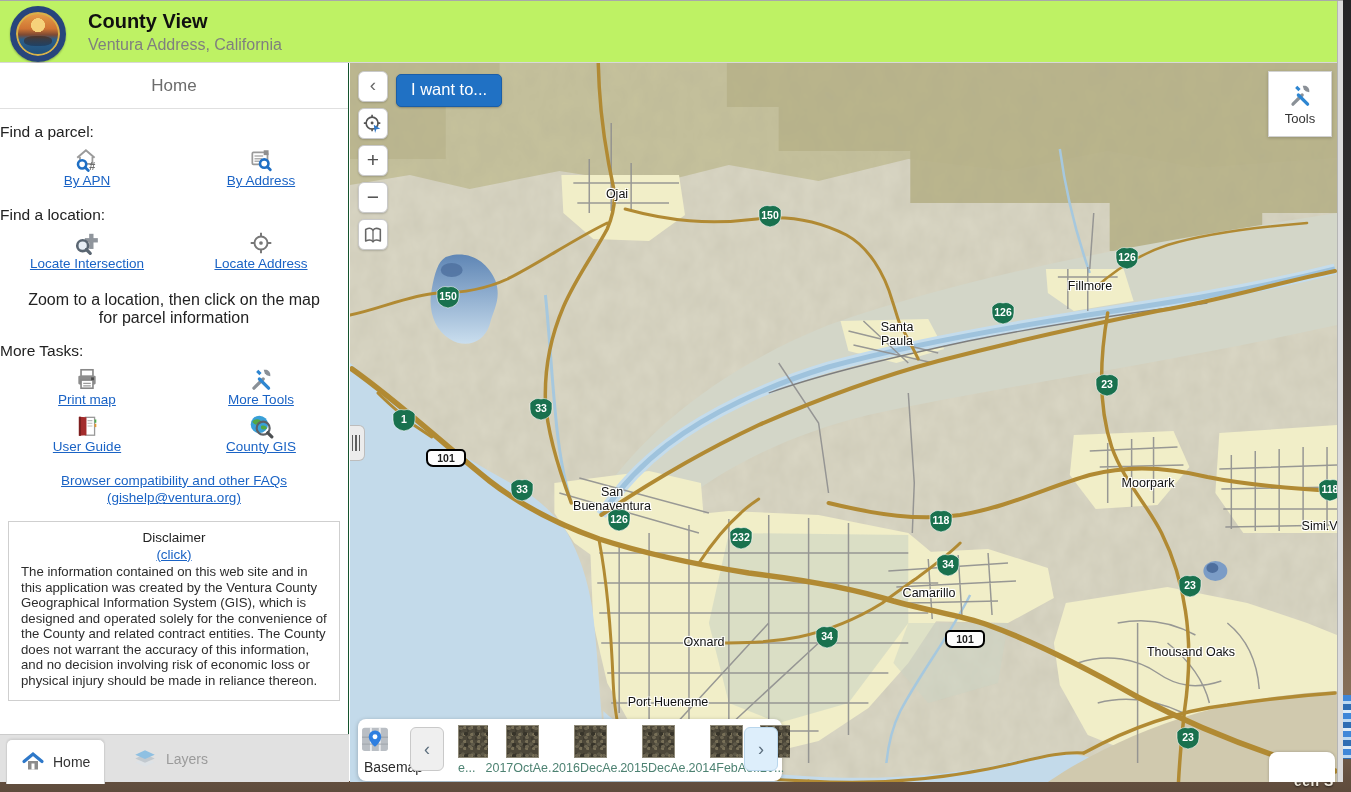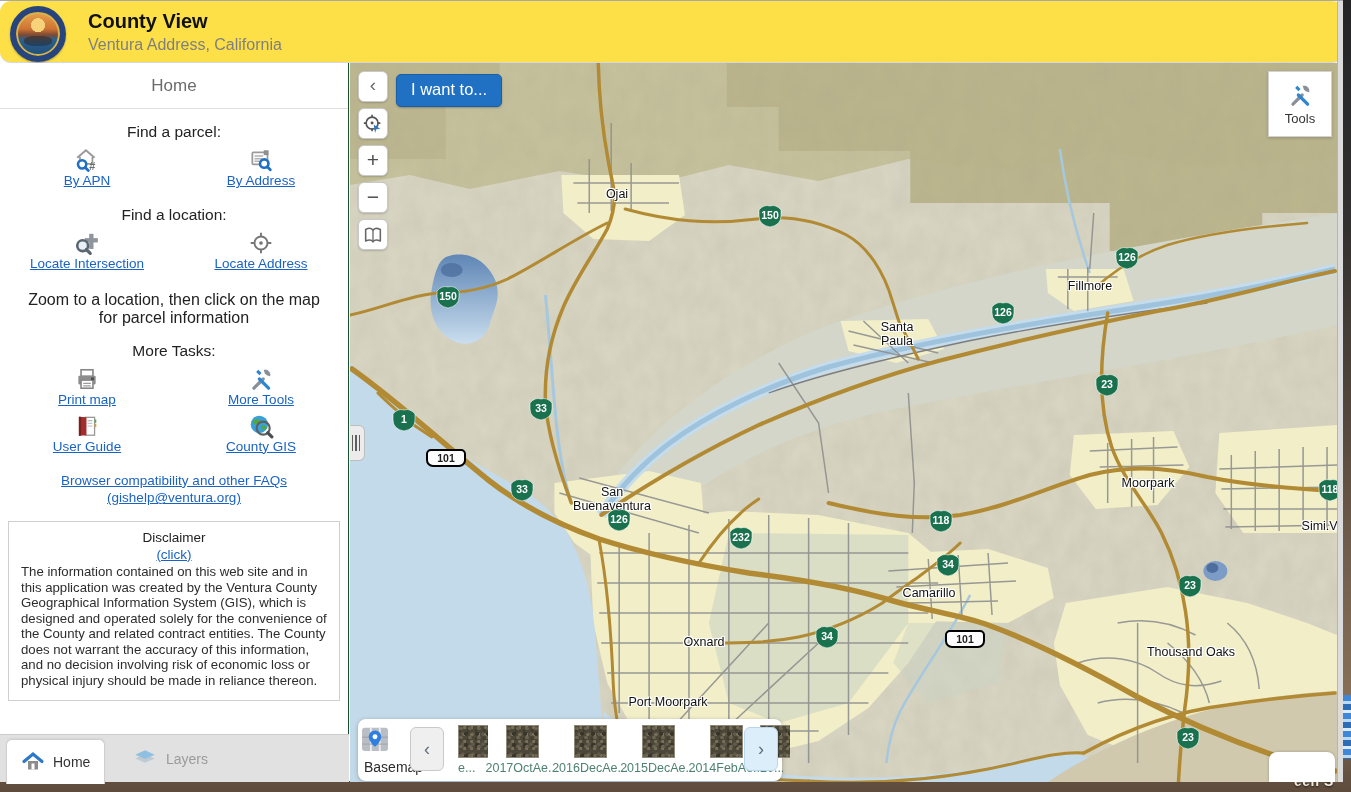--- a/index.html
+++ b/index.html
@@ -17,7 +17,7 @@
   #app{position:absolute;left:0;top:0;width:1343px;height:781px;background:#fff;z-index:2;
     border-top:1px solid #a9a9a9;box-sizing:border-box;}
   
-  #header{position:absolute;left:0;top:0;width:100%;height:62px;background:#fde047;border-bottom:1px solid #d8d8d8;box-sizing:border-box;border-radius:11px;}
+  #header{position:absolute;left:0;top:0;width:100%;height:62px;background:#bef264;border-bottom:1px solid #d8d8d8;box-sizing:border-box;}
   .seal{position:absolute;left:10px;top:5px;width:56px;height:56px;border-radius:50%;
     background:radial-gradient(circle at 50% 38%, #f2c want,#fff 0);
     background:

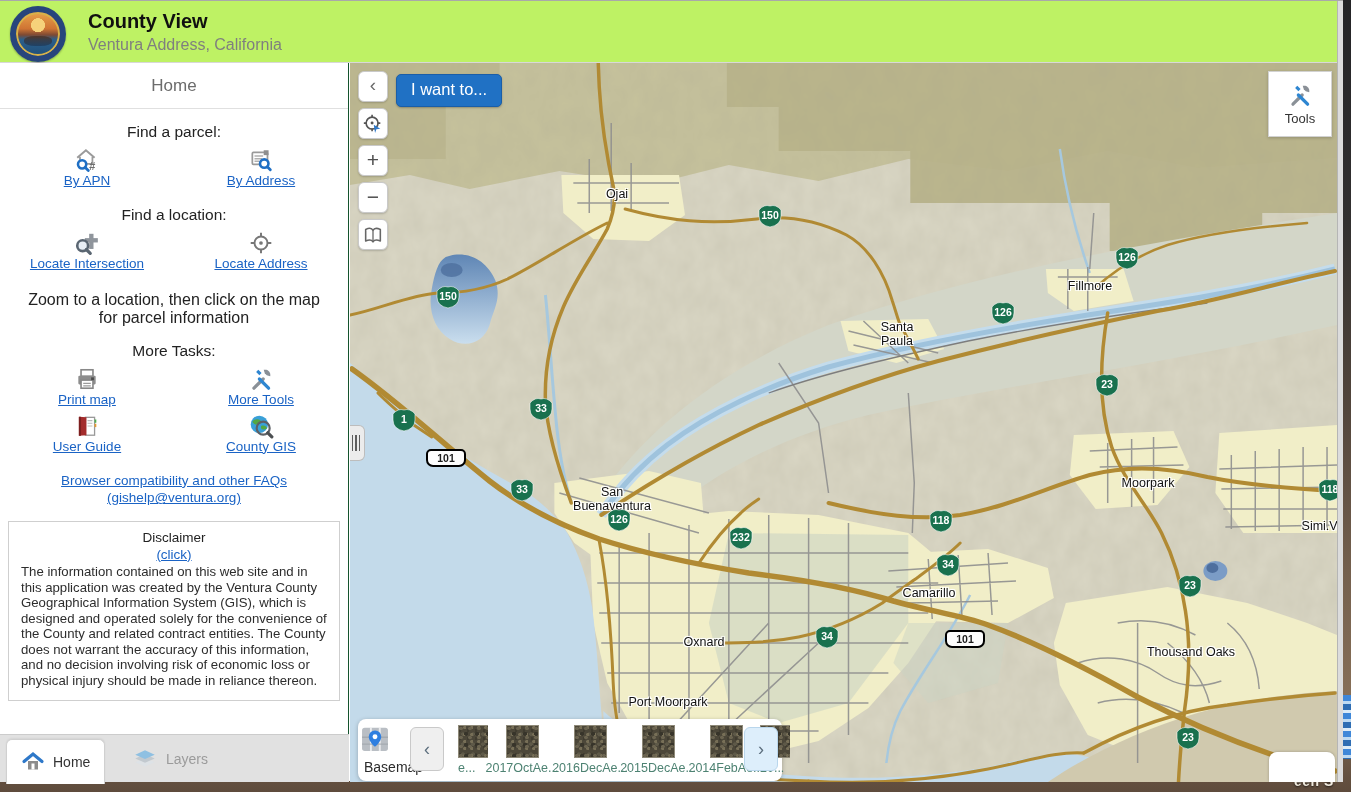--- a/index.html
+++ b/index.html
@@ -31,7 +31,7 @@
   
   #sidebar{position:absolute;left:0;top:62px;width:349px;height:719px;background:#fff;border-right:1px solid #14532d;box-sizing:border-box;}
   .panel-title{height:45px;line-height:45px;text-align:center;font-size:17px;color:#6c6c6c;border-bottom:1px solid #e0e0e0;background:#fff;}
-  .section-h{ text-align:center;font-size:15.5px;color:#222;margin:14px 0 6px;}
+  .section-h{ font-size:15.5px;color:#222;margin:14px 0 6px;}
   .task-grid{display:grid;grid-template-columns:1fr 1fr;justify-items:center;row-gap:2px;}
   .task{display:flex;flex-direction:column;align-items:center;cursor:pointer;margin-bottom:4px;}
   .task .ticon{width:28px;height:26px;display:block;}

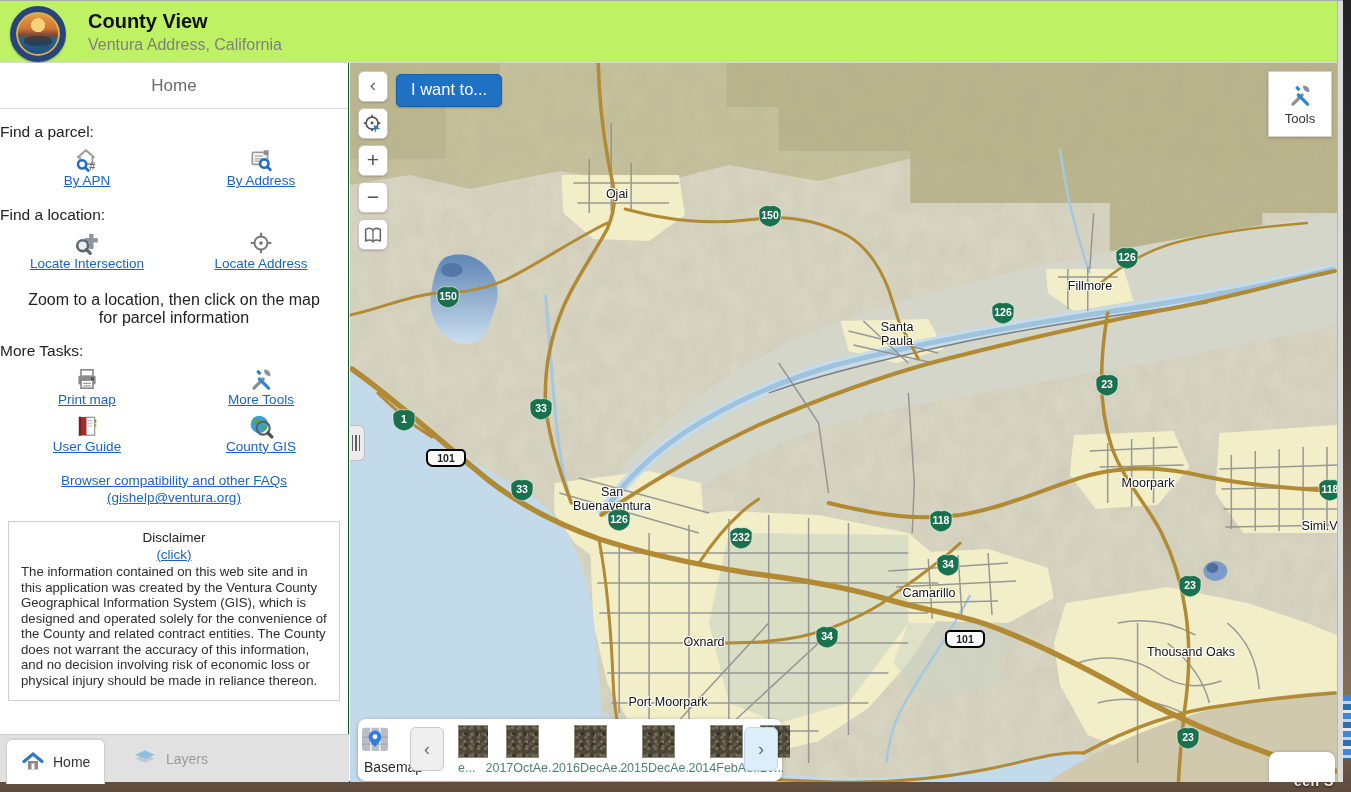--- a/index.html
+++ b/index.html
@@ -411,7 +411,7 @@
       <div class="city" style="left: 974px; top: 463px;">Simi.Val</div>
       <div class="city" style="left: 579px; top: 530px;">Camarillo</div>
       <div class="city" style="left: 354px; top: 579px;">Oxnard</div>
-      <div class="city" style="left: 318px; top: 639px;">Port Moorpark</div>
+      <div class="city" style="left: 318px; top: 639px;">Port Hueneme</div>
       <div class="city" style="left: 841px; top: 589px;">Thousand Oaks</div>
       <div class="shield-ca" style="left: 420px; top: 153px;"><svg width="26" height="26" viewBox="0 0 26 26">
           <path d="M2 7 Q7 1 13 3 Q19 1 24 7 L24 13 Q24 22 13 24 Q2 22 2 13 Z" fill="#19714e" stroke="rgba(255,255,255,.55)" stroke-width="1"></path>

